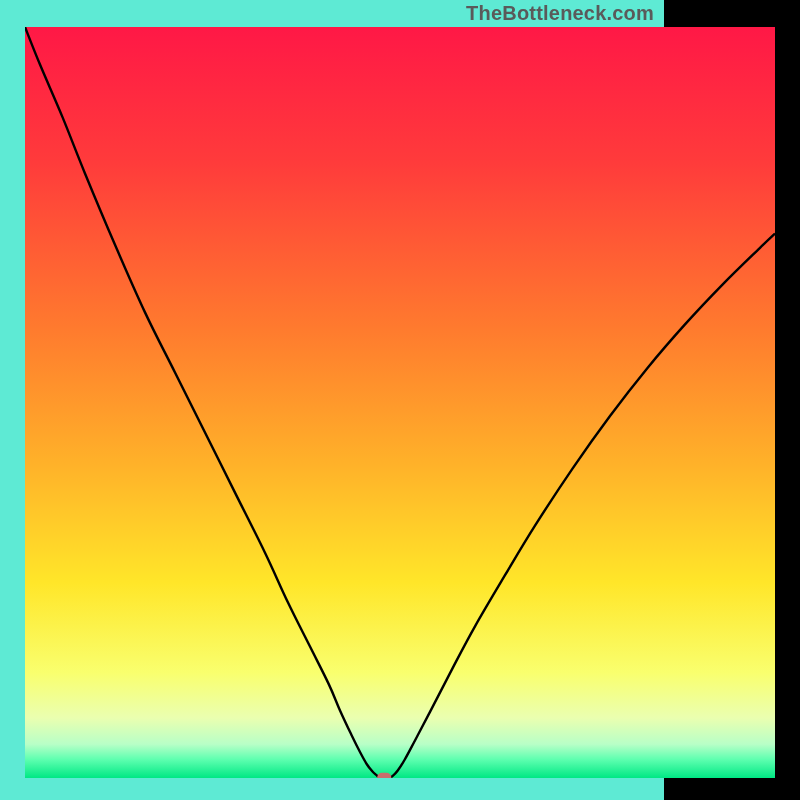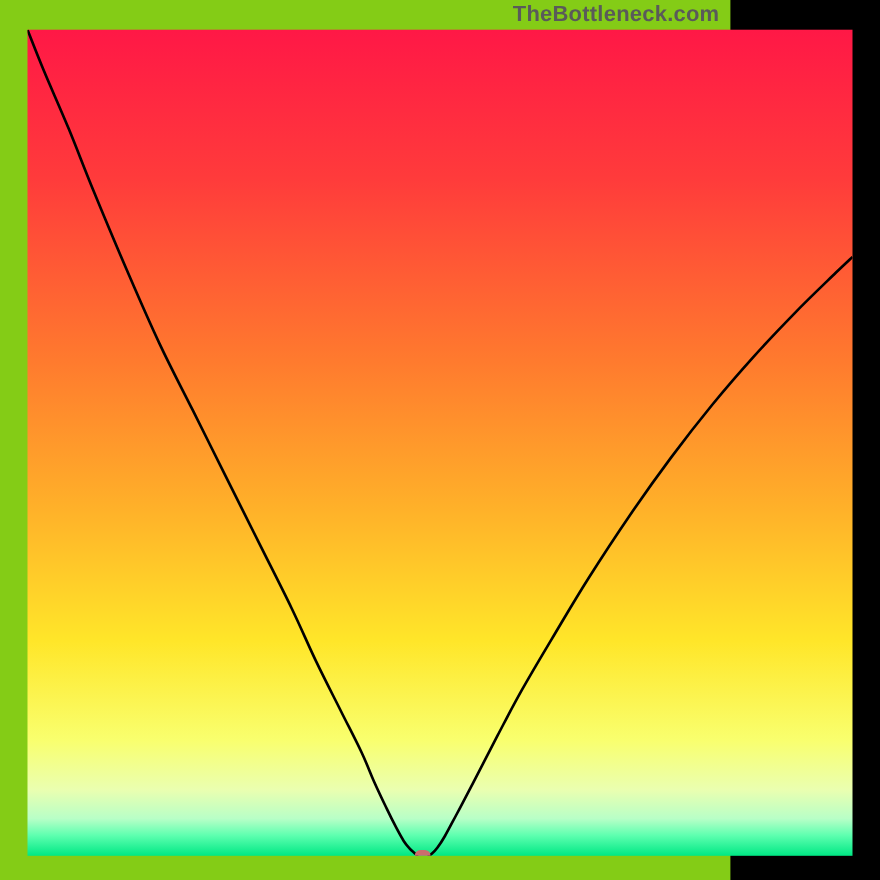--- a/index.html
+++ b/index.html
@@ -14,7 +14,7 @@
     position: relative;
     width: 664px;
     height: 800px;
-    background: #84cc16;
+    background: #5eead4;
   }
   .watermark {
     position: absolute;

